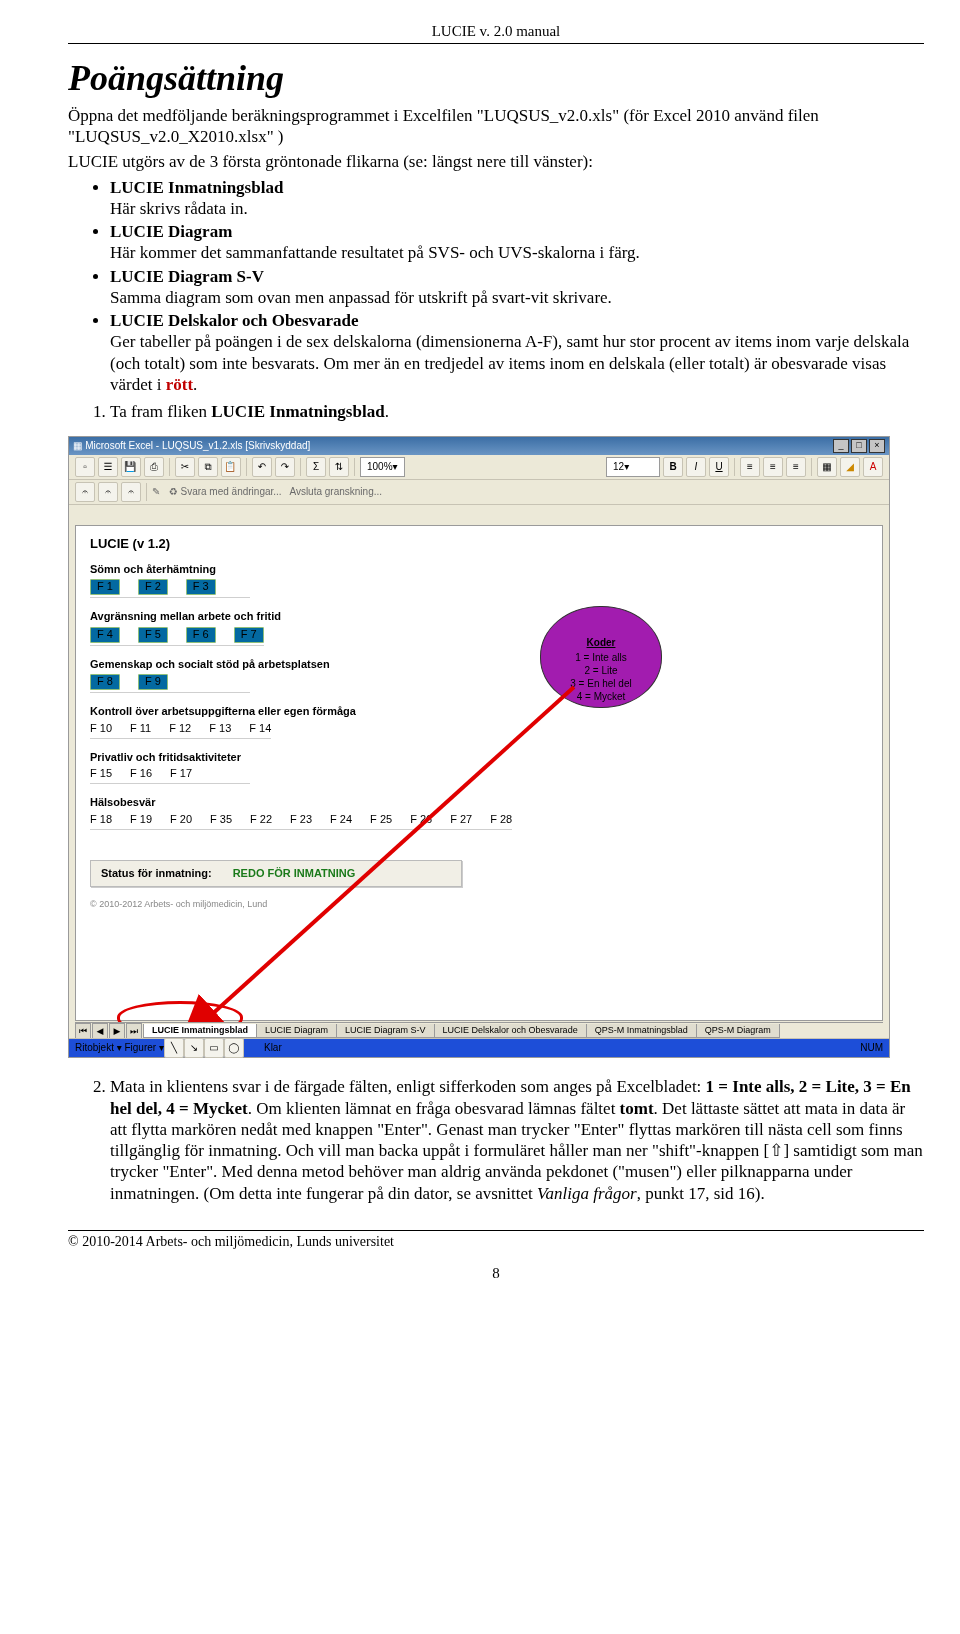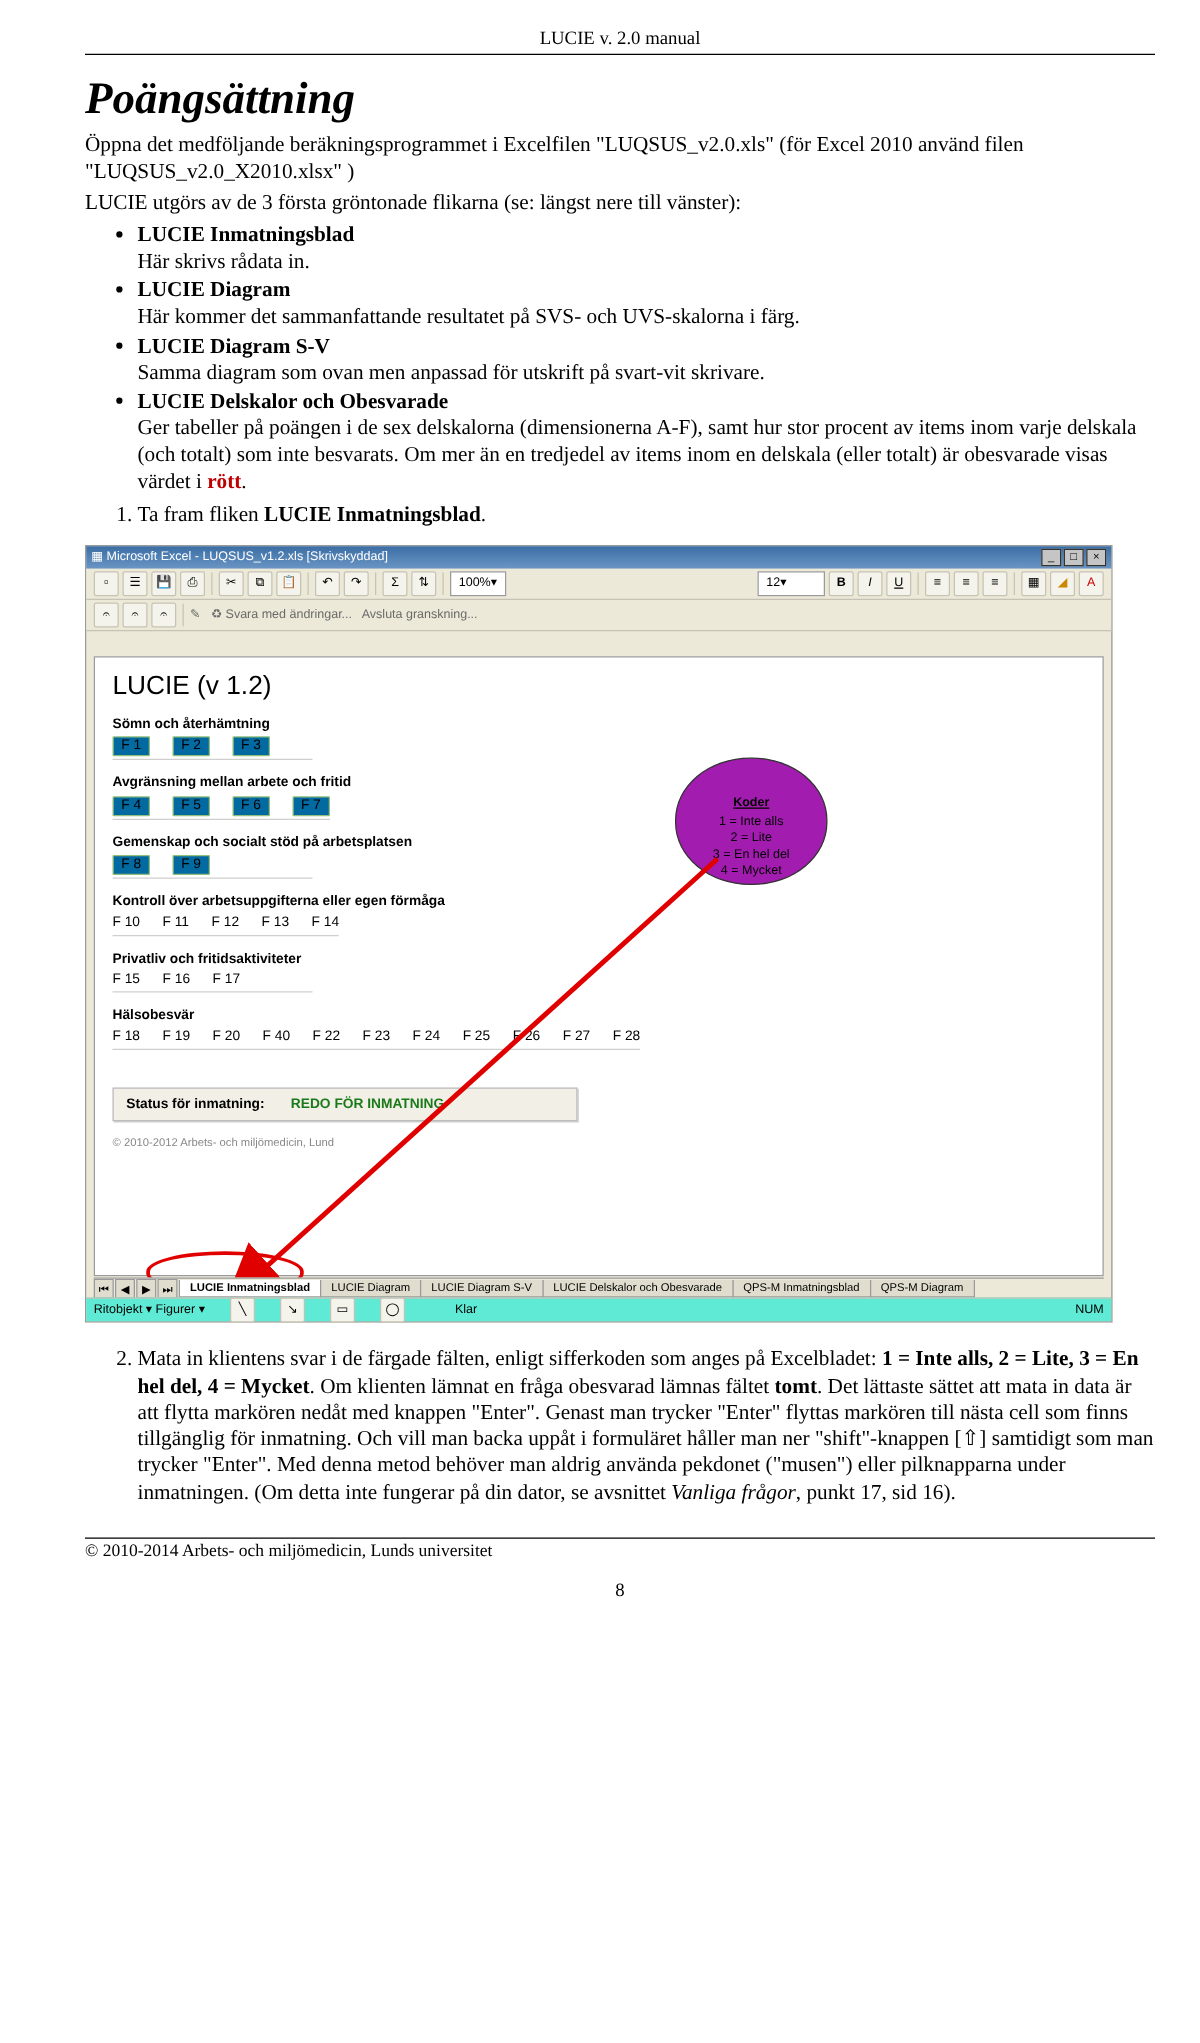--- a/index.html
+++ b/index.html
@@ -139,8 +139,8 @@
     padding: 10px 14px;
   }
   .app-title {
-    font-weight: normal;
-    font-size: 21px;
+    font-weight: bold;
+    font-size: 13px;
     margin-bottom: 10px;
   }
   .grp {

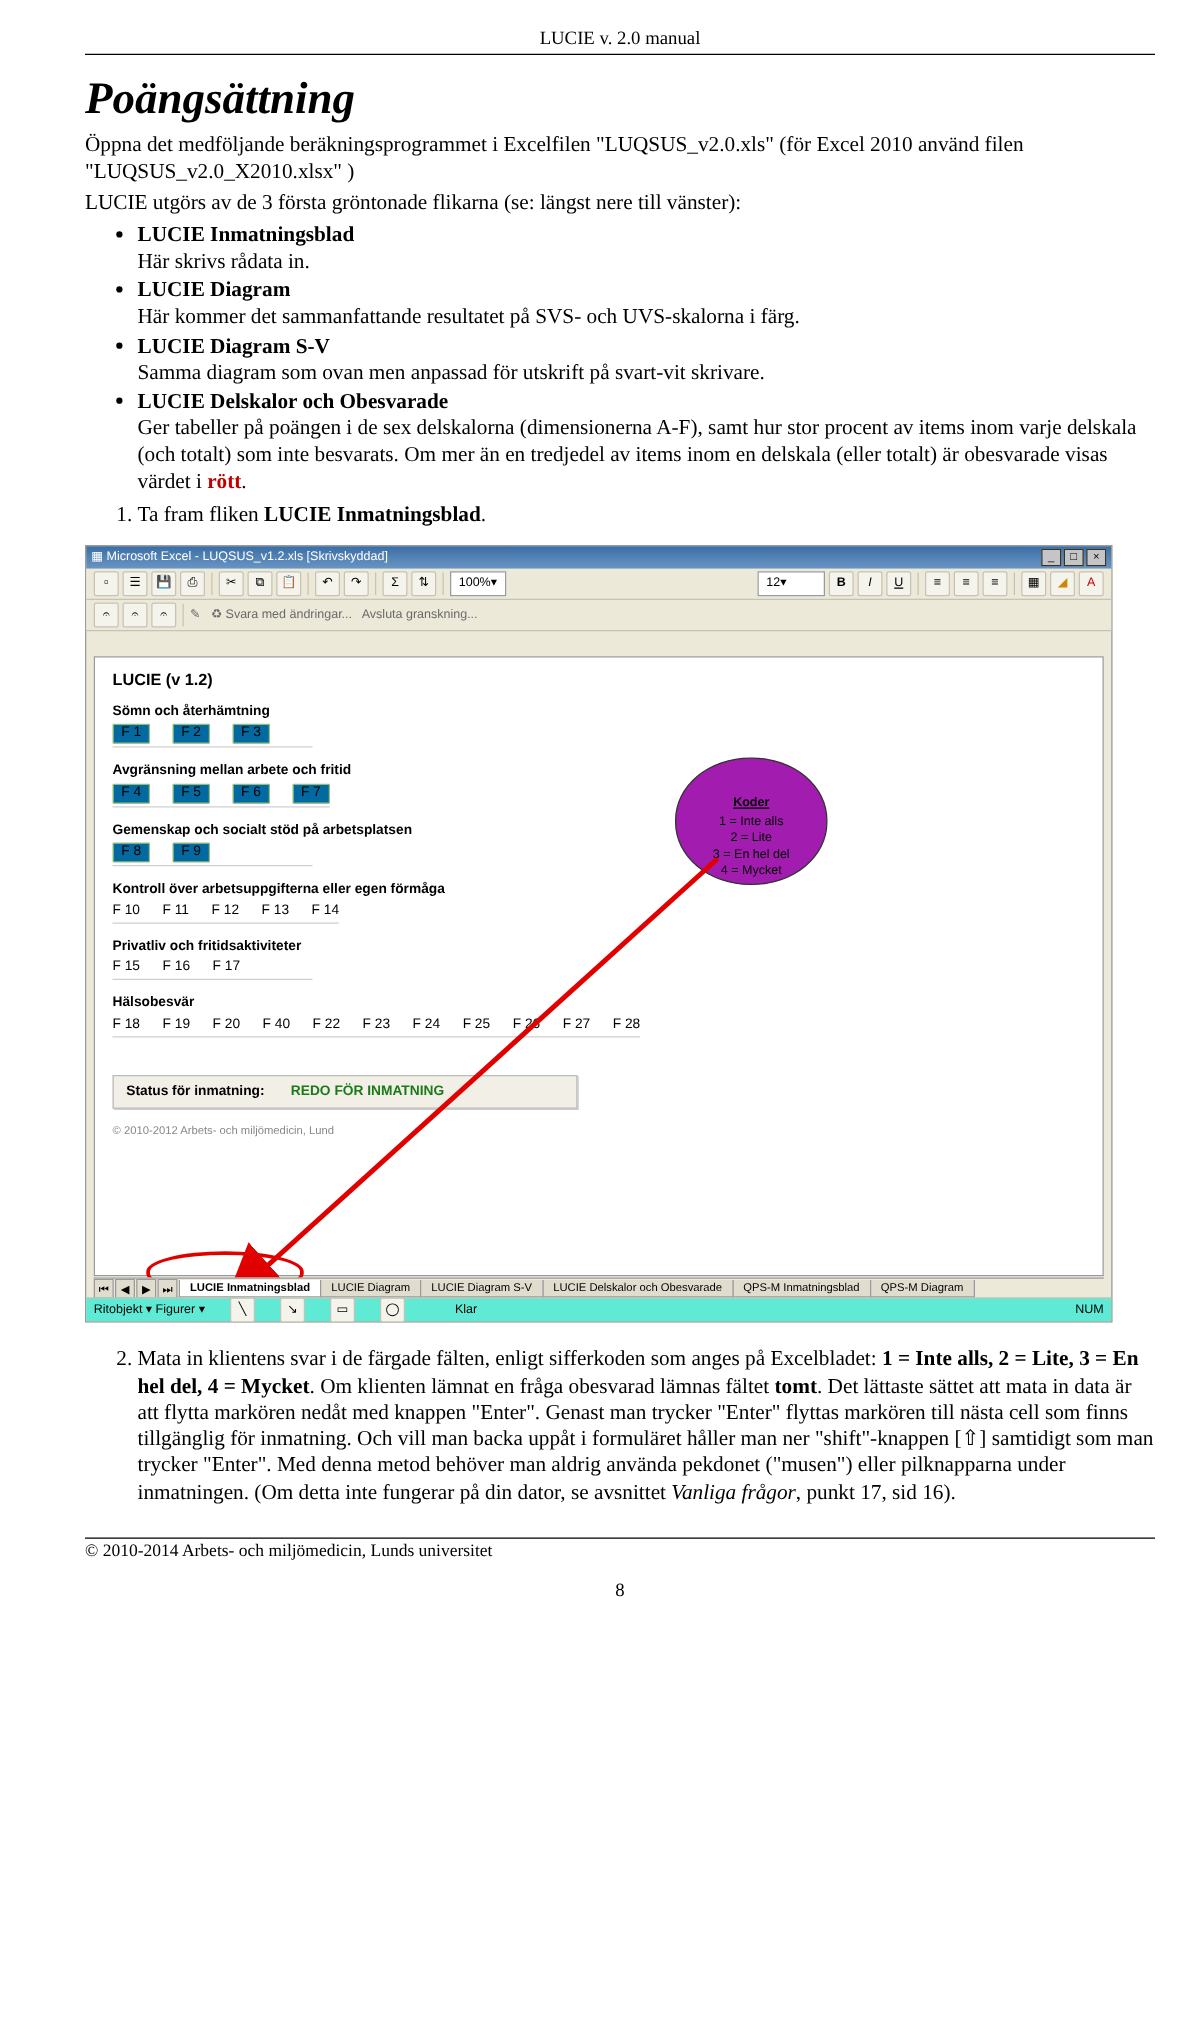--- a/index.html
+++ b/index.html
@@ -433,7 +433,7 @@
                 <span class="plain">F 18</span>
                 <span class="plain">F 19</span>
                 <span class="plain">F 20</span>
-                <span class="plain">F 40</span>
+                <span class="plain">F 35</span>
                 <span class="plain">F 22</span>
                 <span class="plain">F 23</span>
                 <span class="plain">F 24</span>

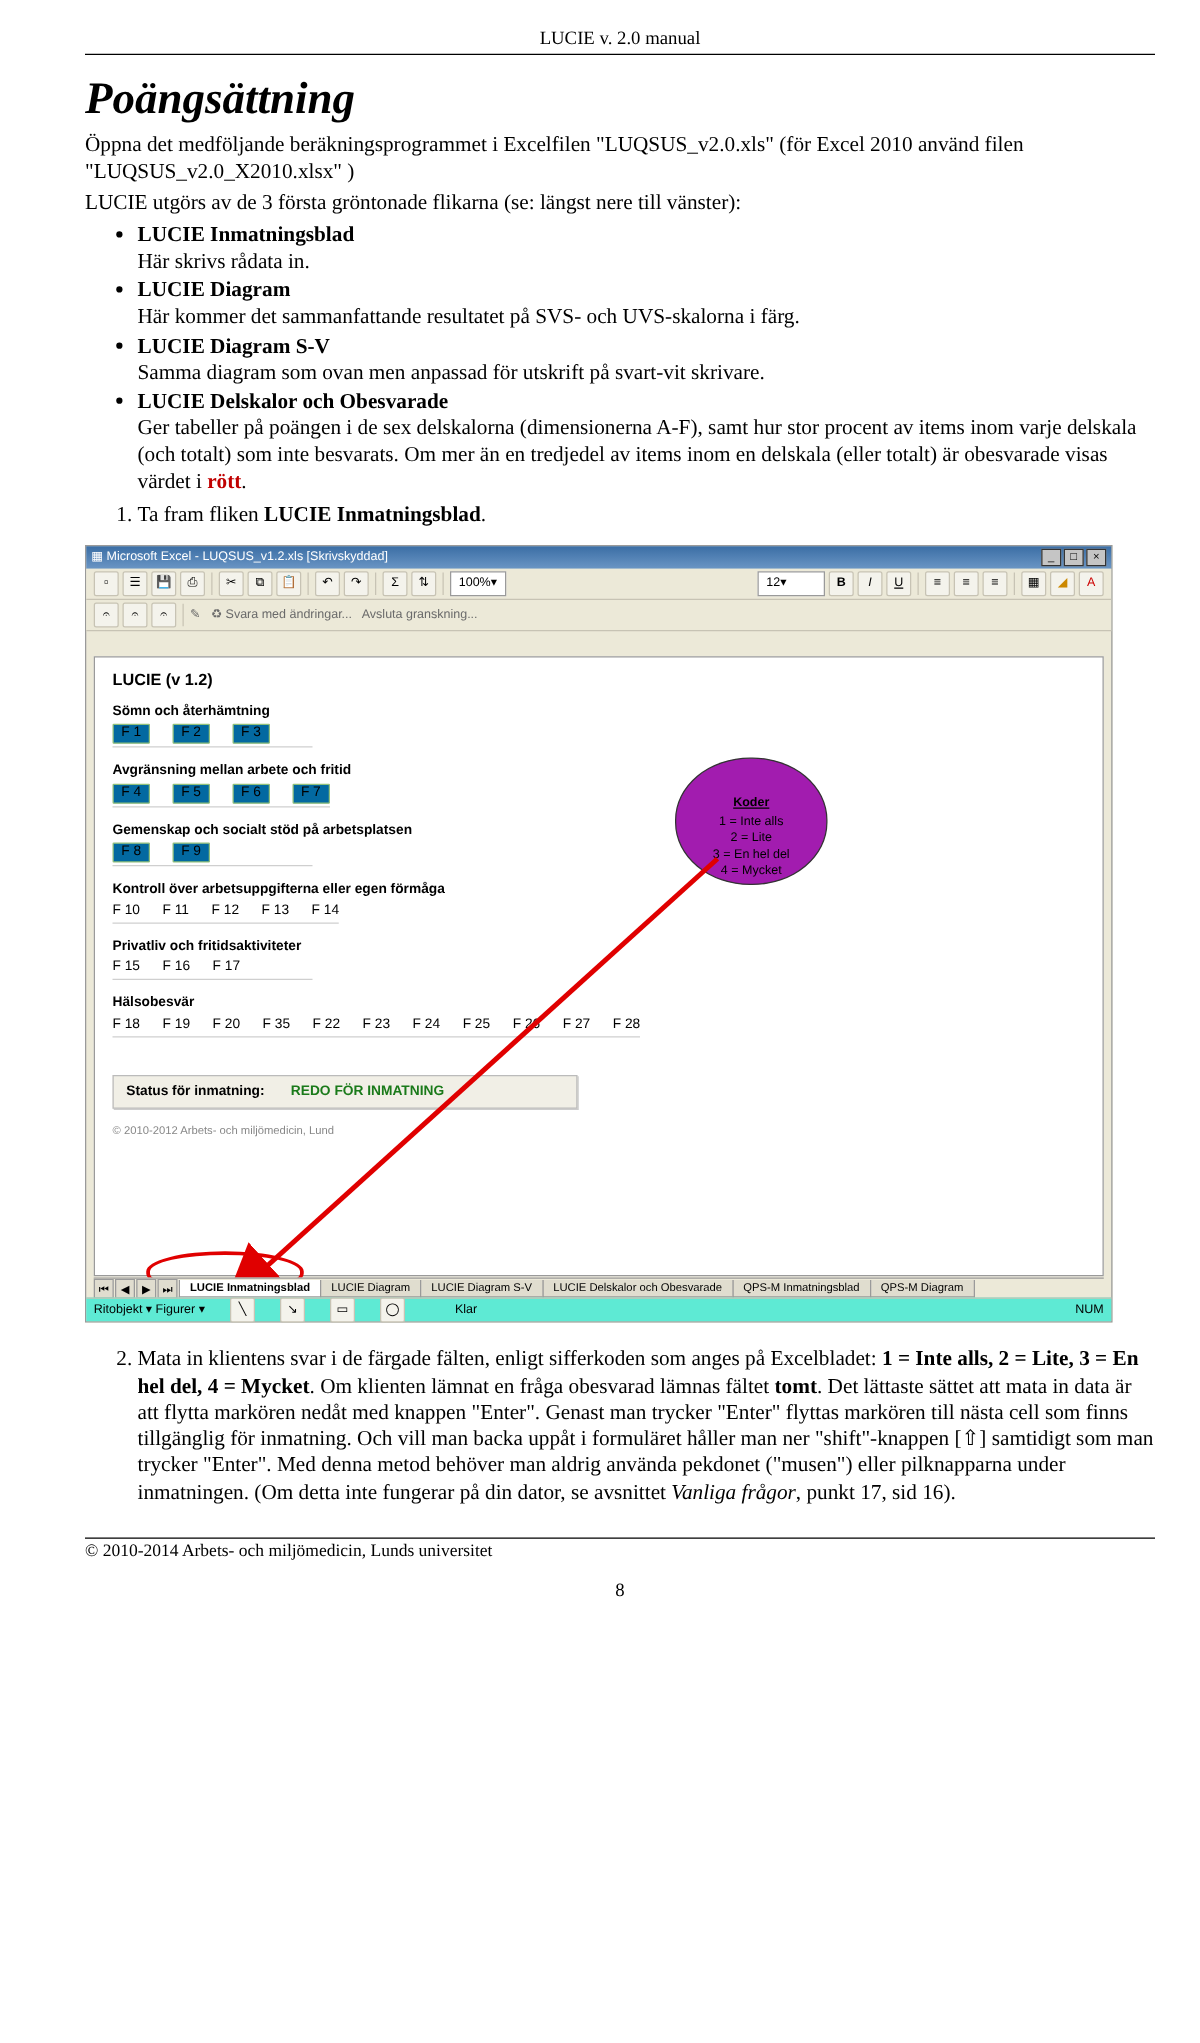--- a/index.html
+++ b/index.html
@@ -260,11 +260,11 @@
     position: absolute;
     left: 0; right: 0; bottom: 0;
     height: 18px;
-    background: #5eead4;
+    background: #1d4ed8;
     border-top: 1px solid #c7c3b4;
     display: flex;
     align-items: center;
-    gap: 20px;
+    gap: 0;
     padding: 0 6px;
     font-size: 10px;
   }

